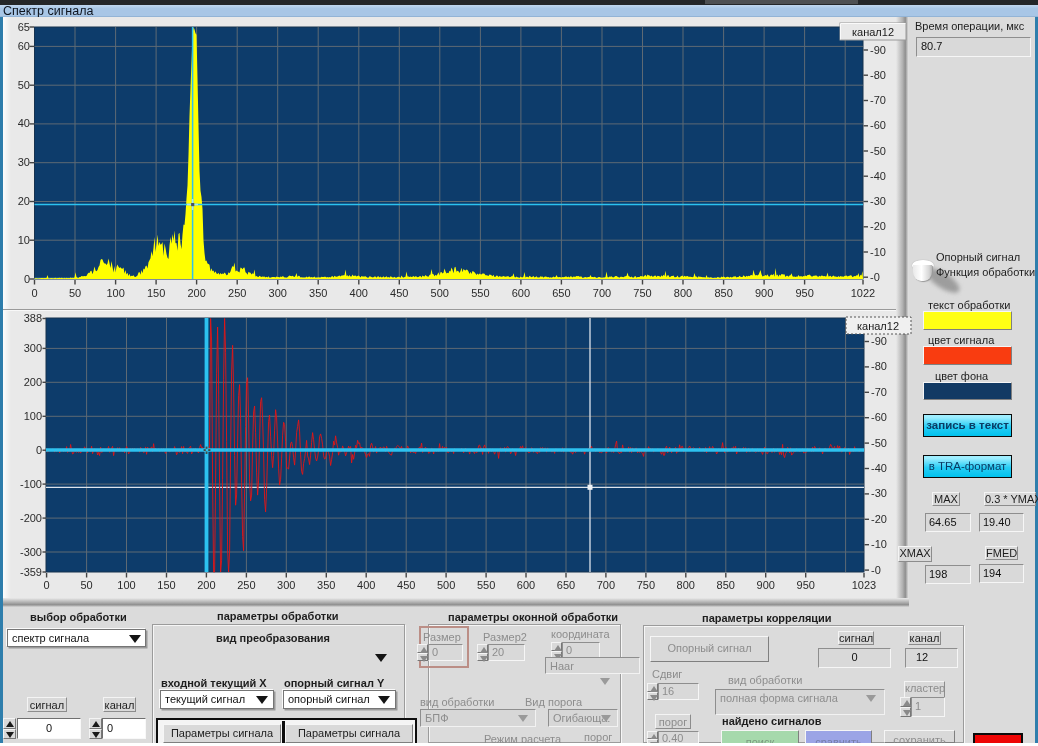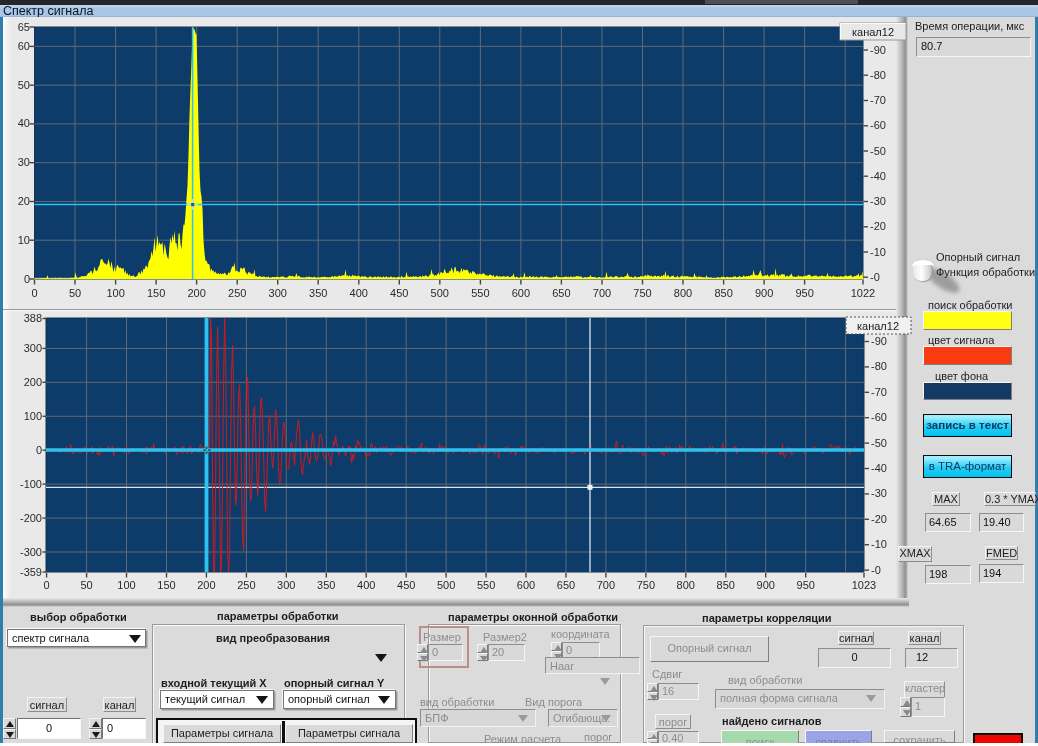--- a/index.html
+++ b/index.html
@@ -292,7 +292,7 @@
   <div class="lbl" style="left:936px;top:251px">Опорный сигнал</div>
   <div class="lbl" style="left:936px;top:266px">Функция обработки</div>
 
-  <div class="lbl" style="left:928px;top:299px">поиск обработки</div>
+  <div class="lbl" style="left:928px;top:299px">текст обработки</div>
   <div class="btn" style="left:923px;top:311px;width:89px;height:19px;background:#ffff14"></div>
   <div class="lbl" style="left:928px;top:334px">цвет сигнала</div>
   <div class="btn" style="left:923px;top:346px;width:89px;height:19px;background:#f93c10"></div>

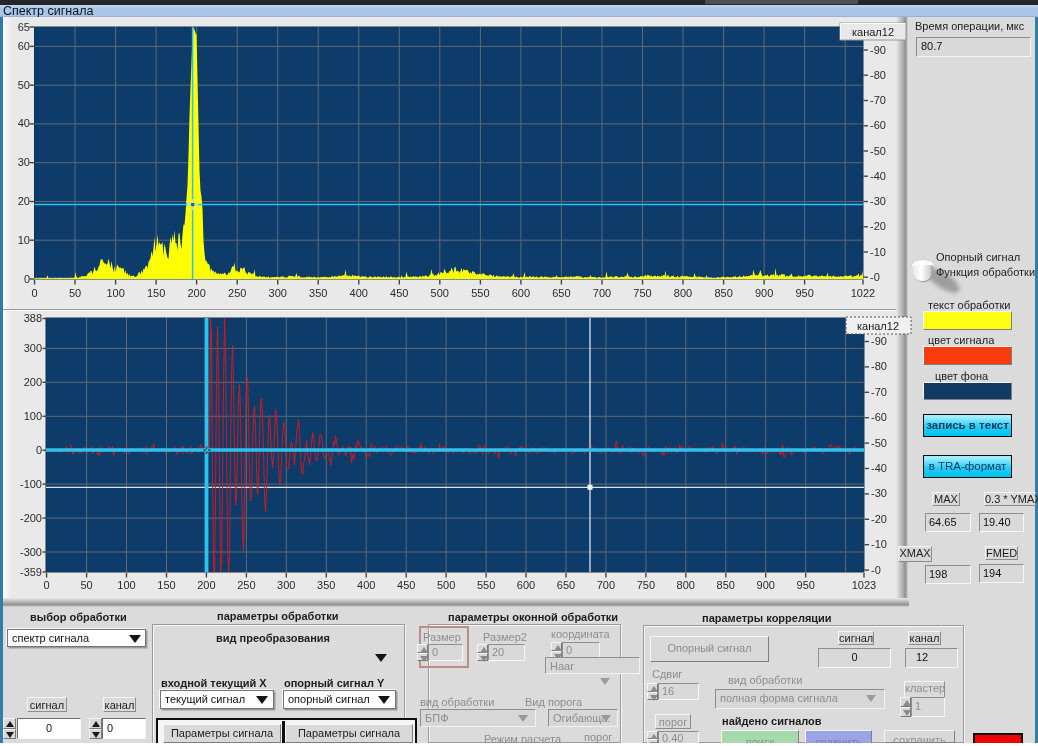--- a/index.html
+++ b/index.html
@@ -389,7 +389,7 @@
     </div>
   <div class="sunkg" style="left:658px;top:683px;width:41px;height:17px;line-height:14px;padding-left:3px;color:#8d8d8d">16</div>
   <div class="lbl dis" style="left:728px;top:674px">вид обработки</div>
-  <div class="combog" style="left:715px;top:689px;width:170px;height:20px;line-height:16px">полная форма сигнала</div>
+  <div class="combog" style="left:715px;top:689px;width:170px;height:26px;line-height:16px">полная форма сигнала</div>
   <div class="trig" style="left:866px;top:695px"></div>
   <div class="raisedlbl" style="left:904px;top:681px;width:41px;height:32px;line-height:13px;color:#8d8d8d">кластер</div>
   <div class="spin sping" style="left:900px;top:697px;width:11px">

